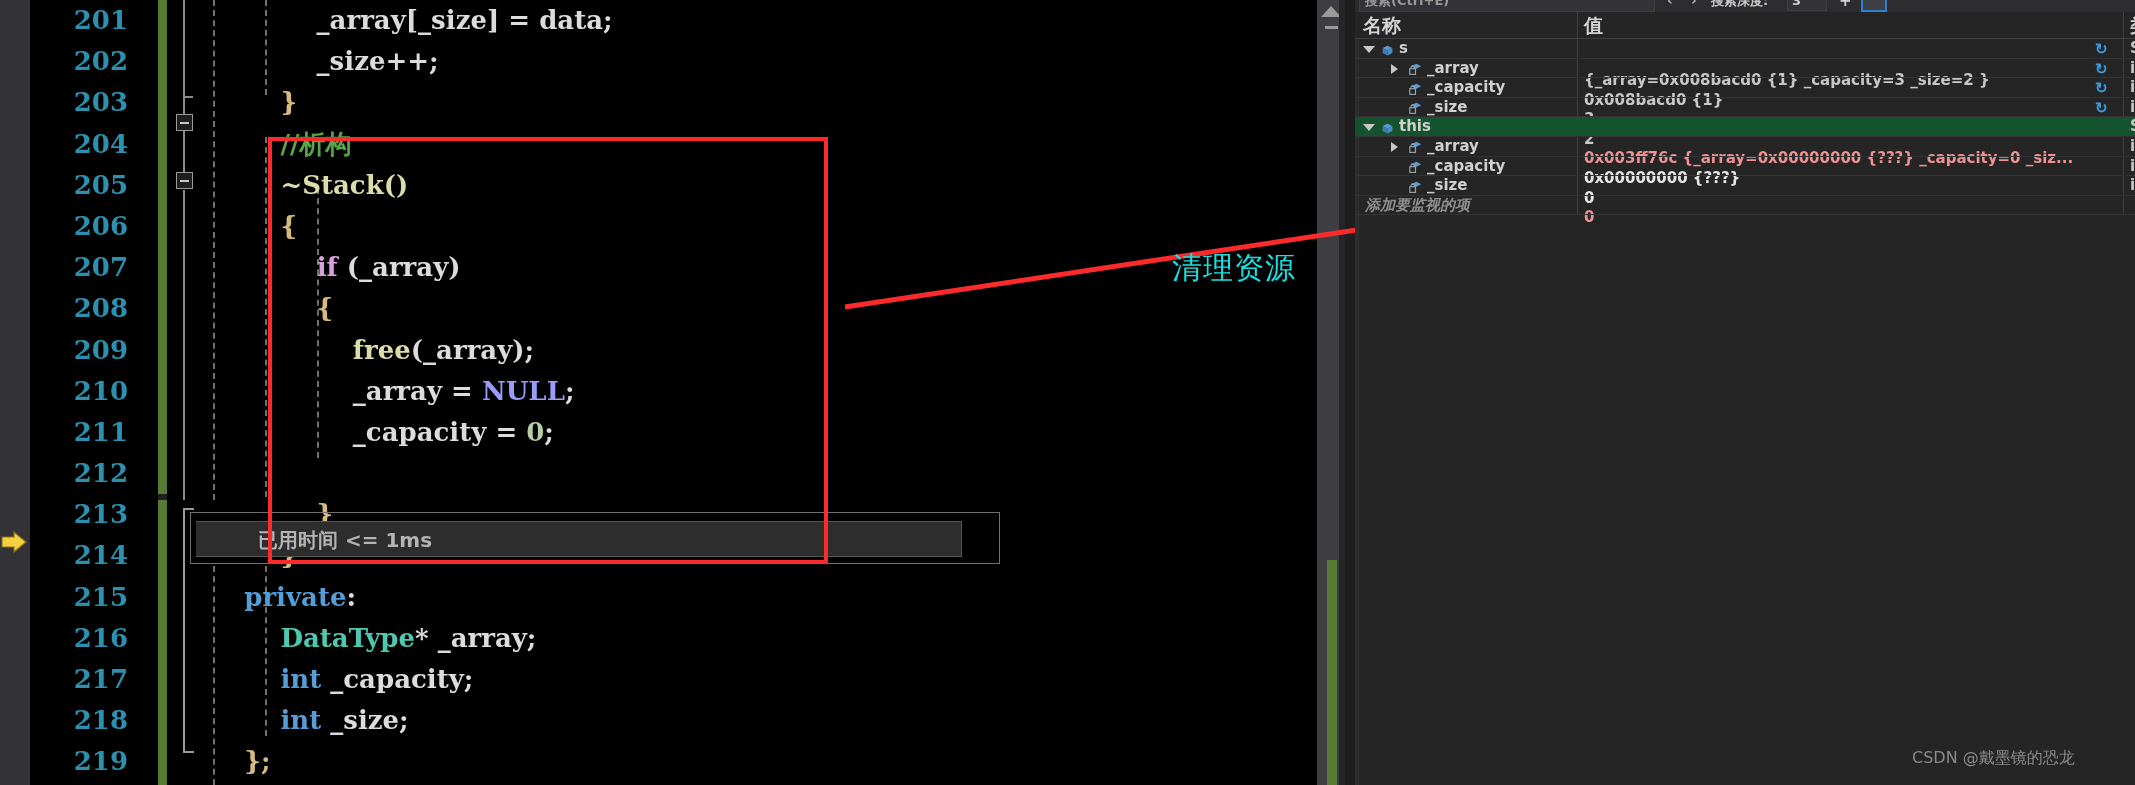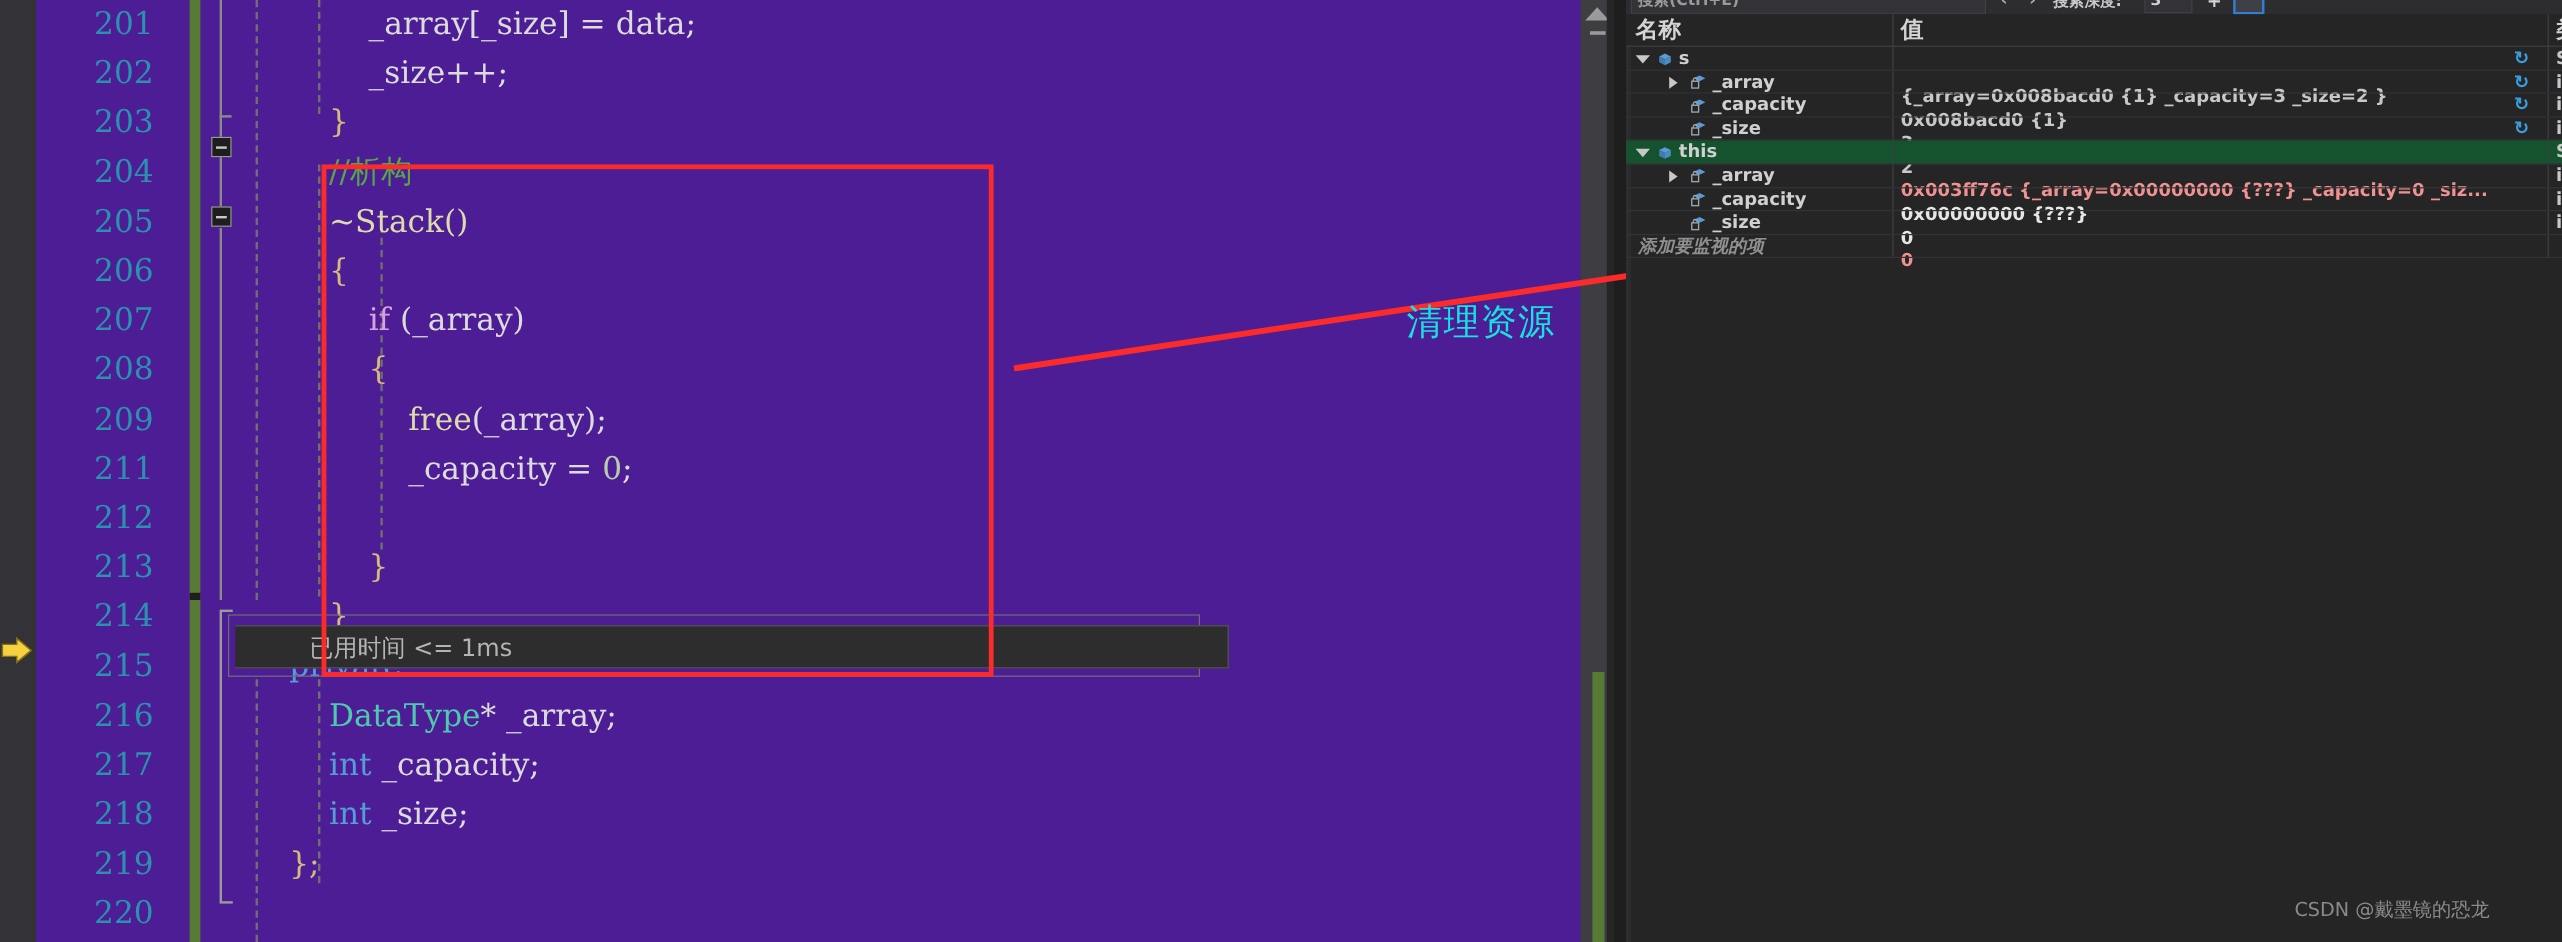--- a/index.html
+++ b/index.html
@@ -26,7 +26,8 @@
   }
   .code-area {
     position: absolute; left: 30px; top: 0; right: 0; bottom: 0;
-    background: #4c1d95;
+    background: #000000;
+    font-weight: bold;
   }
   .line {
     position: relative;

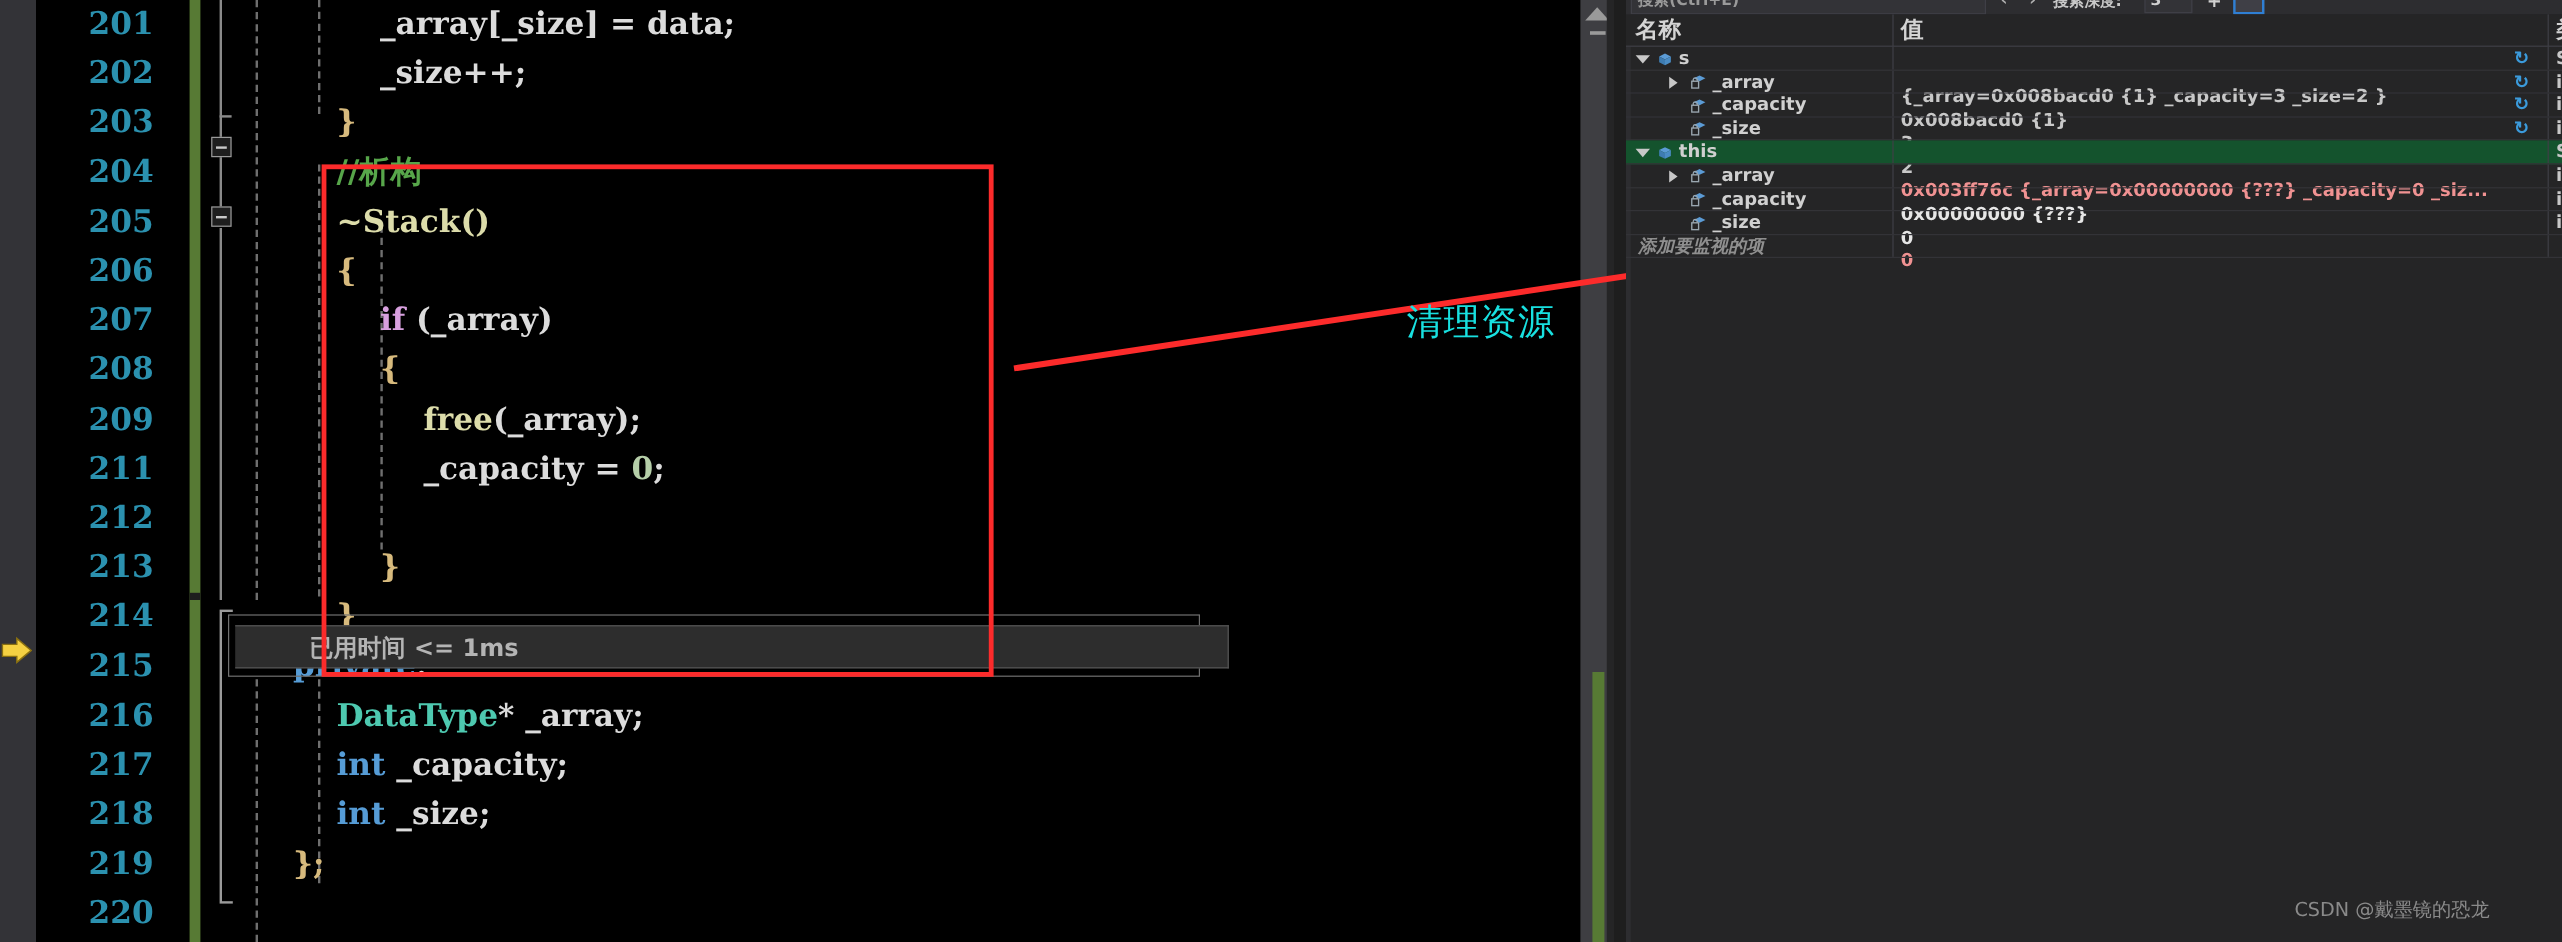--- a/index.html
+++ b/index.html
@@ -344,6 +344,7 @@
           <div class="line"><div class="lnum">207</div><div class="codetext"><span class="plain">            </span><span class="kw-pink">if</span><span class="plain"> (_array)</span></div></div>
           <div class="line"><div class="lnum">208</div><div class="codetext"><span class="brace">            {</span></div></div>
           <div class="line"><div class="lnum">209</div><div class="codetext"><span class="plain">                </span><span class="func">free</span><span class="plain">(_array);</span></div></div>
+          <div class="line"><div class="lnum">210</div><div class="codetext"><span class="plain">                _array = </span><span class="macro">NULL</span><span class="plain">;</span></div></div>
           <div class="line"><div class="lnum">211</div><div class="codetext"><span class="plain">                _capacity = </span><span class="num">0</span><span class="plain">;</span></div></div>
           <div class="line"><div class="lnum">212</div></div>
           <div class="line"><div class="lnum">213</div><div class="codetext"><span class="brace">            }</span></div></div>

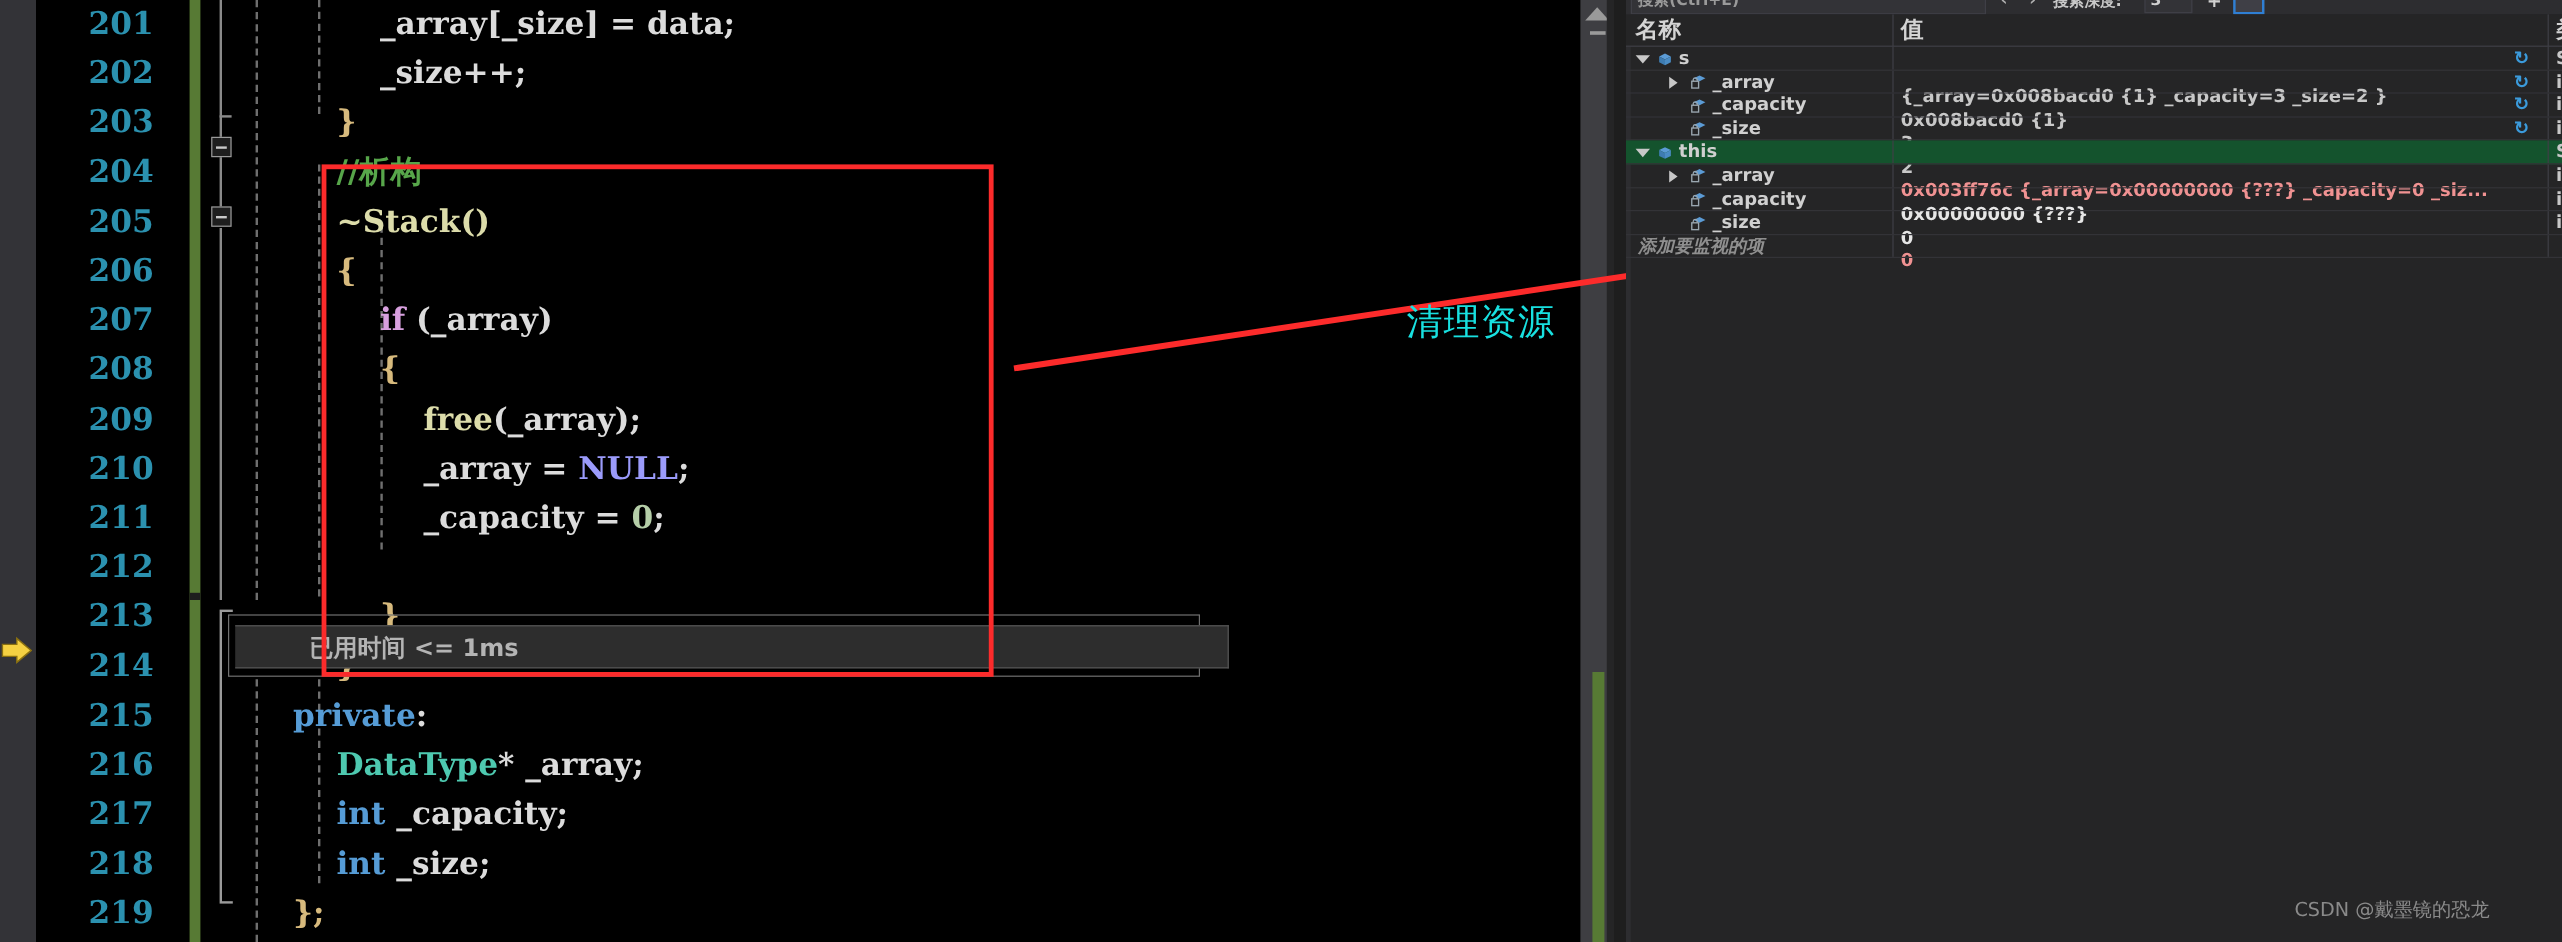--- a/index.html
+++ b/index.html
@@ -104,7 +104,7 @@
   
   .elapsed {
     position: absolute; left: 166px; top: 521px;
-    width: 828px; height: 36px;
+    width: 766px; height: 36px;
     background: #2d2d2d;
     border-top: 1px solid #555; border-bottom: 1px solid #555;
     border-right: 1px solid #555;

